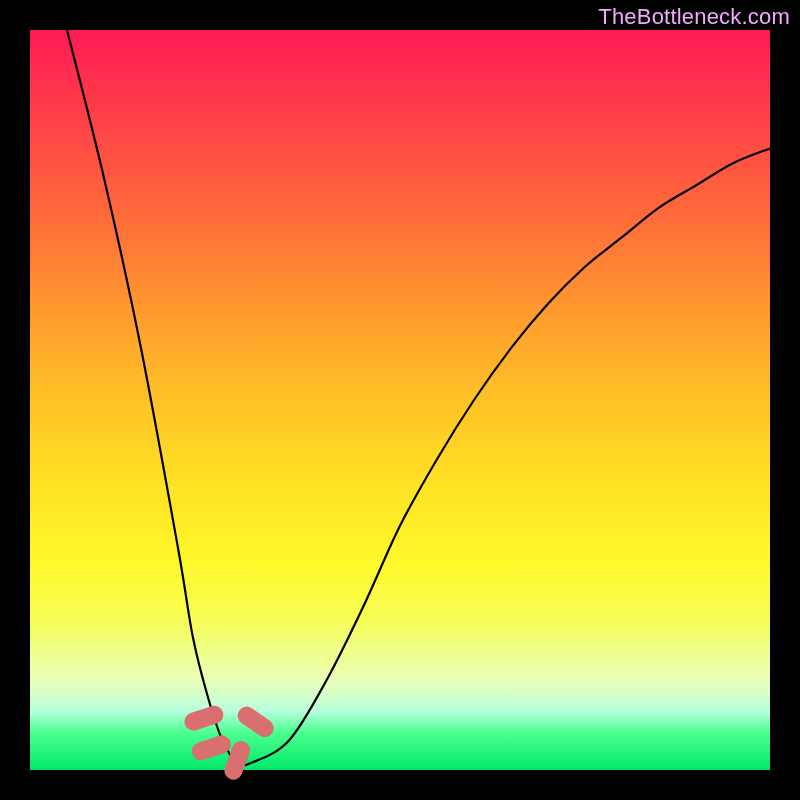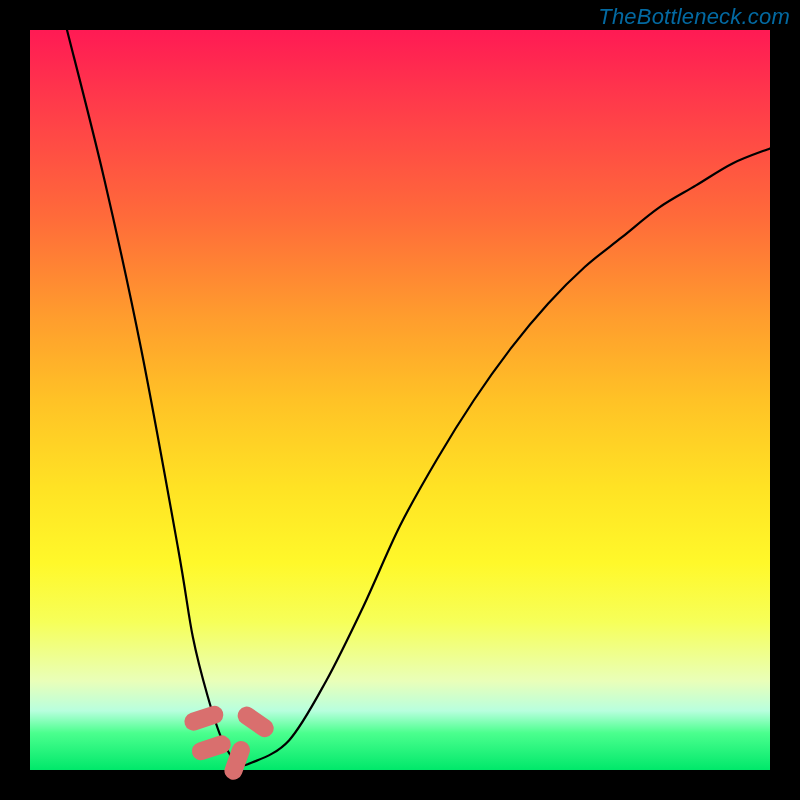--- a/index.html
+++ b/index.html
@@ -21,12 +21,11 @@
     position: absolute;
     top: 4px;
     right: 10px;
-    color: #0369a1;
+    color: #f0abfc;
     font-size: 22px;
     font-weight: 500;
     letter-spacing: 0.2px;
     user-select: none;
-    font-style: italic;
   }
   .plot {
     position: absolute;

